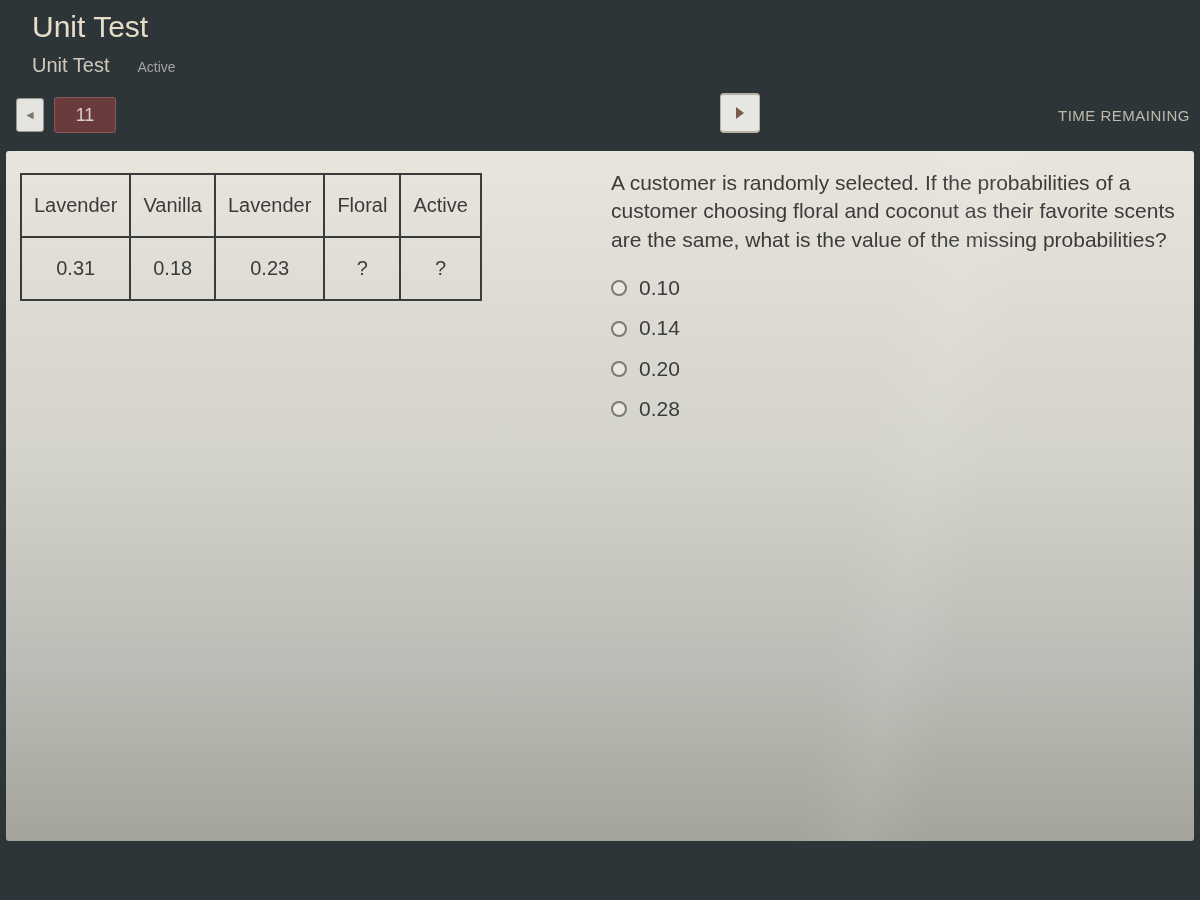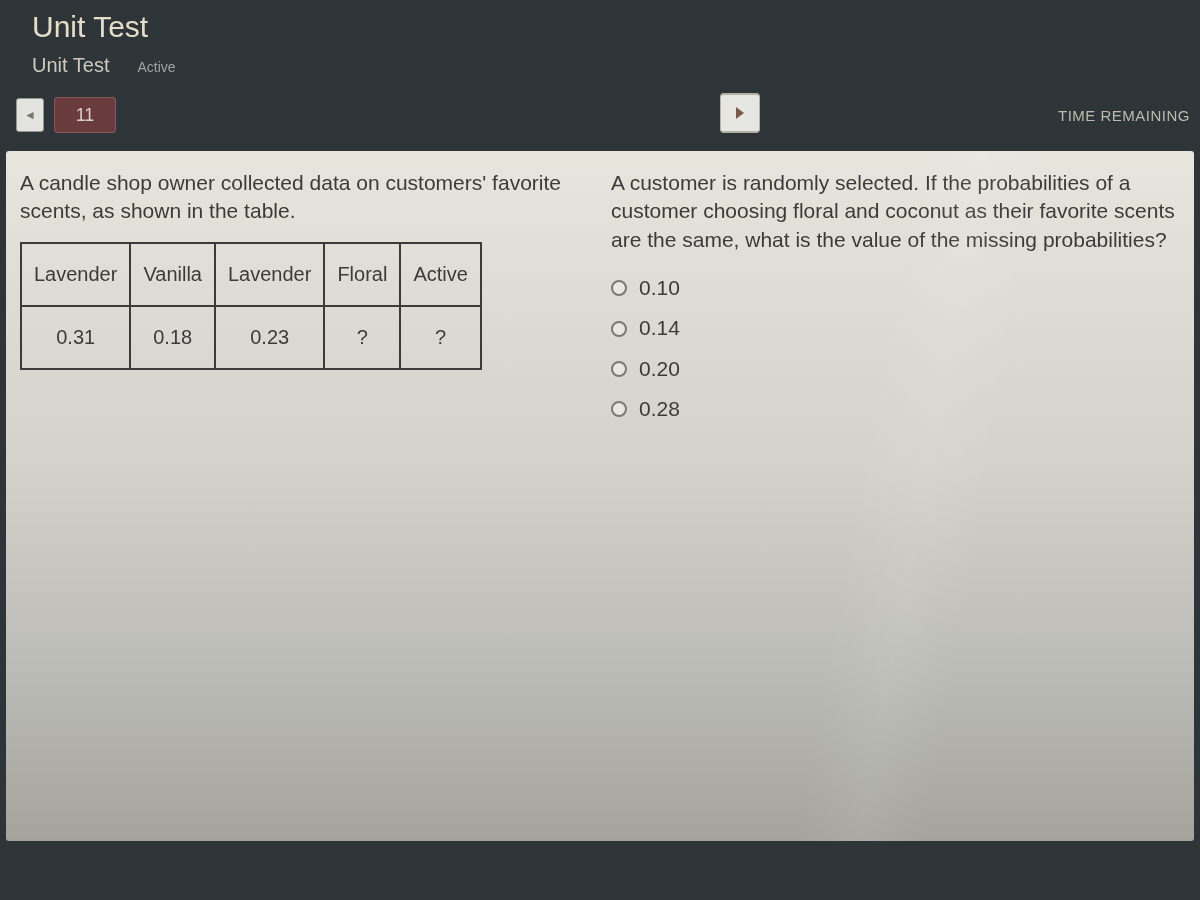--- a/index.html
+++ b/index.html
@@ -168,7 +168,6 @@
 
 <div class="content-panel">
   <div class="col">
-    <div class="prompt-text">A candle shop owner collected data on customers' favorite scents, as shown in the table.</div>
     <table class="data-table">
       <tbody>
           <tr>

